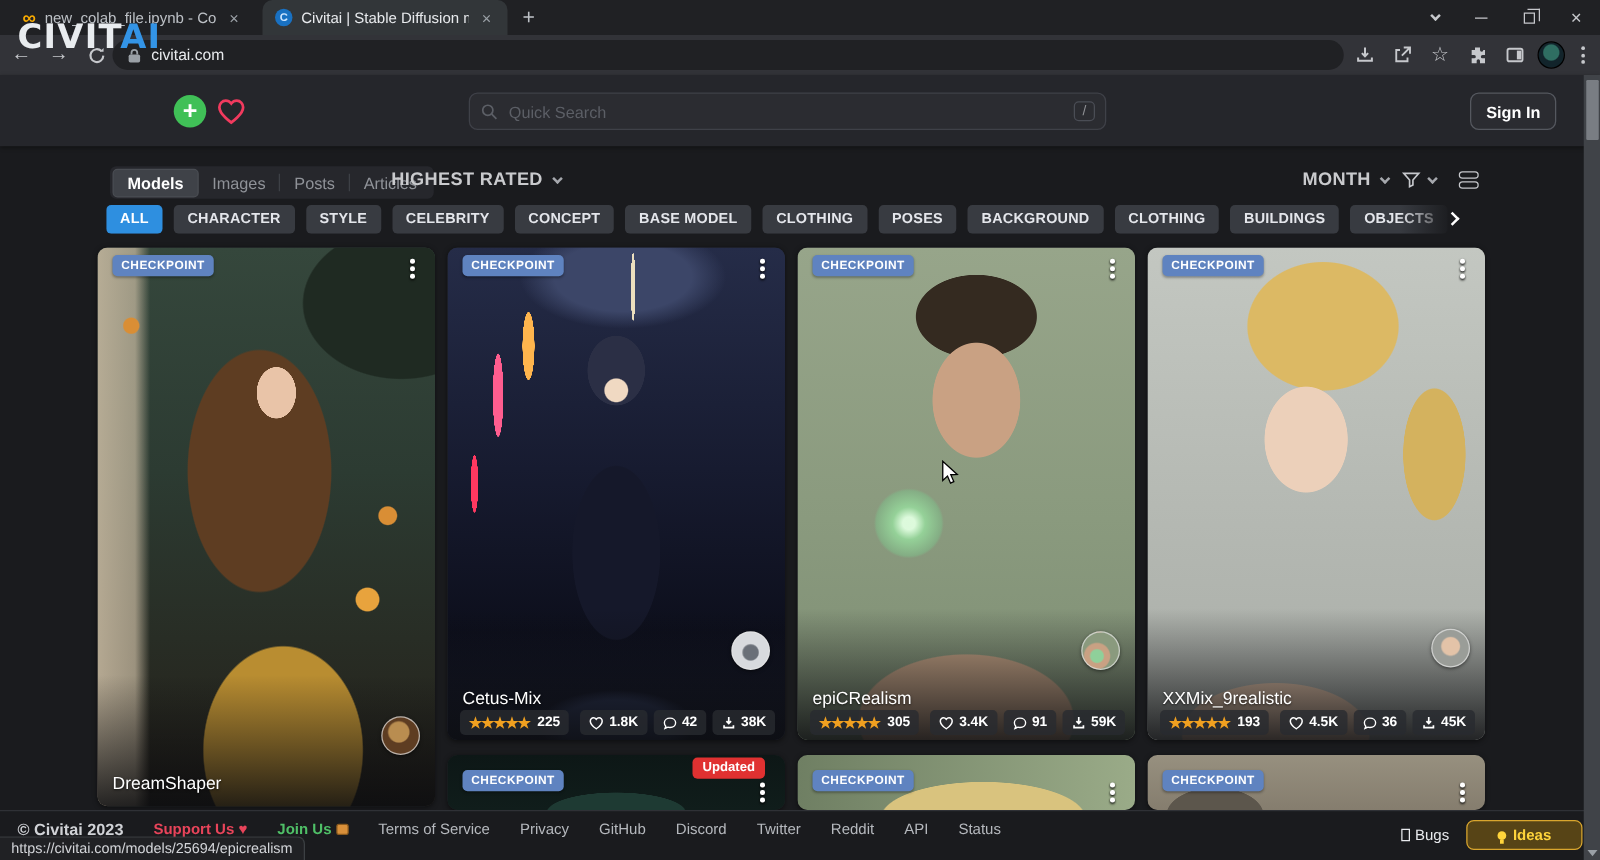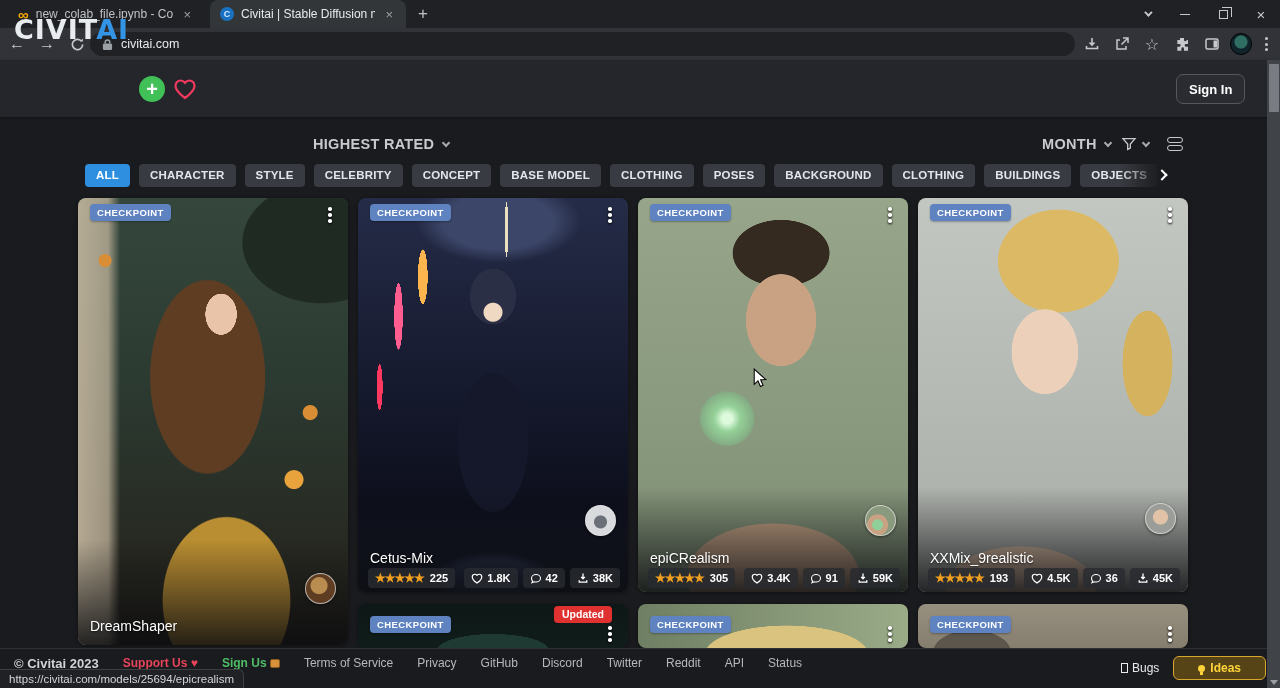--- a/index.html
+++ b/index.html
@@ -241,6 +241,14 @@
         <path d="M12 20C12 20 2.5 13.5 2.5 7.8 2.5 4.9 4.8 2.5 7.6 2.5 9.3 2.5 10.9 3.4 12 4.8 13.1 3.4 14.7 2.5 16.4 2.5 19.2 2.5 21.5 4.9 21.5 7.8 21.5 13.5 12 20 12 20Z" fill="none" stroke="#f23a5e" stroke-width="2.2"></path>
       </svg>
   </div>
+  <div class="search-box">
+    <svg width="15" height="15" viewBox="0 0 24 24">
+        <circle cx="10" cy="10" r="6.5" fill="none" stroke="#5c5f66" stroke-width="2.2"></circle>
+        <line x1="15" y1="15" x2="21" y2="21" stroke="#5c5f66" stroke-width="2.2"></line>
+      </svg>
+    <input type="text" placeholder="Quick Search" style="">
+    <span class="slash-key">/</span>
+  </div>
   <div class="signin-btn">Sign In</div>
 
   <div class="sort-label">

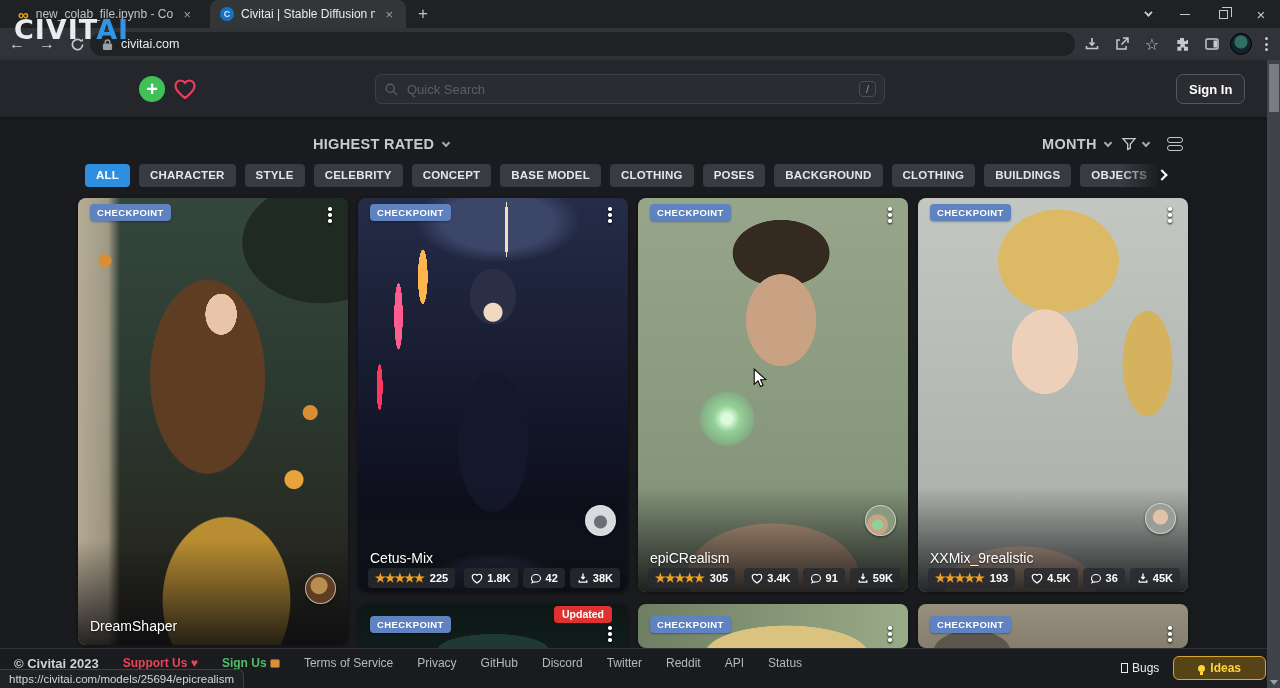--- a/index.html
+++ b/index.html
@@ -251,6 +251,14 @@
   </div>
   <div class="signin-btn">Sign In</div>
 
+  <div class="seg-group">
+    <div class="seg active">Models</div>
+    <div class="seg">Images</div>
+    <div class="seg-div"></div>
+    <div class="seg">Posts</div>
+    <div class="seg-div"></div>
+    <div class="seg">Articles</div>
+  </div>
   <div class="sort-label">
     <span>HIGHEST RATED</span>
       <span class="dd-chev"></span>

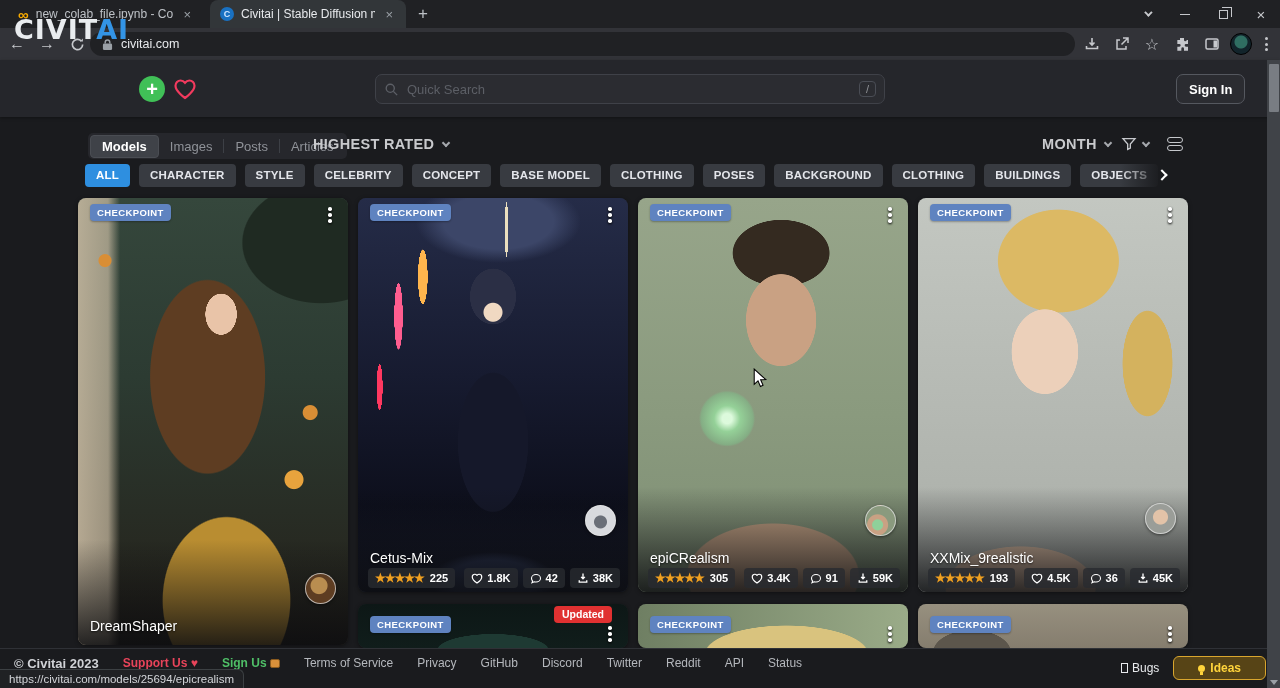--- a/index.html
+++ b/index.html
@@ -465,7 +465,7 @@
   <div class="footer">
     <span class="f-copy">© Civitai 2023</span>
     <span class="f-link f-support"><span>Support Us</span> <span class="f-heart">♥</span></span>
-    <span class="f-link f-join"><span>Sign Us</span> <span class="f-emoji"></span></span>
+    <span class="f-link f-join"><span>Join Us</span> <span class="f-emoji"></span></span>
     <span class="f-link">Terms of Service</span>
     <span class="f-link">Privacy</span>
     <span class="f-link">GitHub</span>

